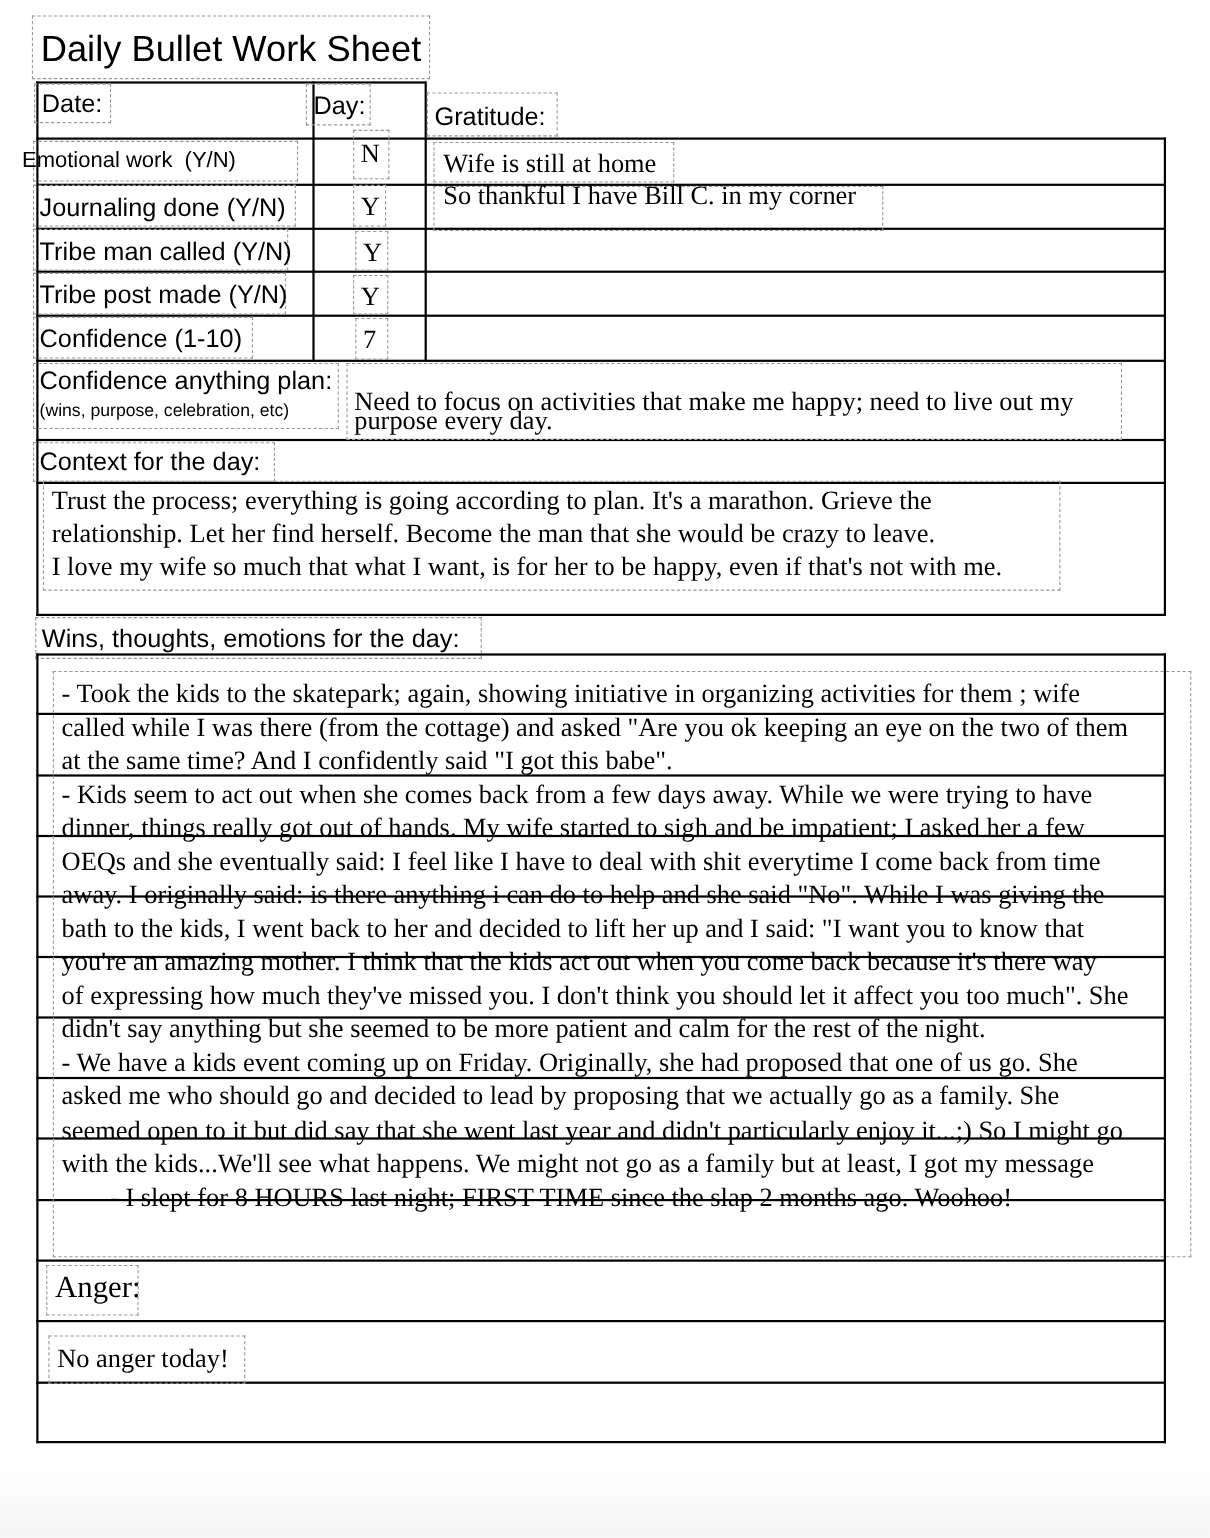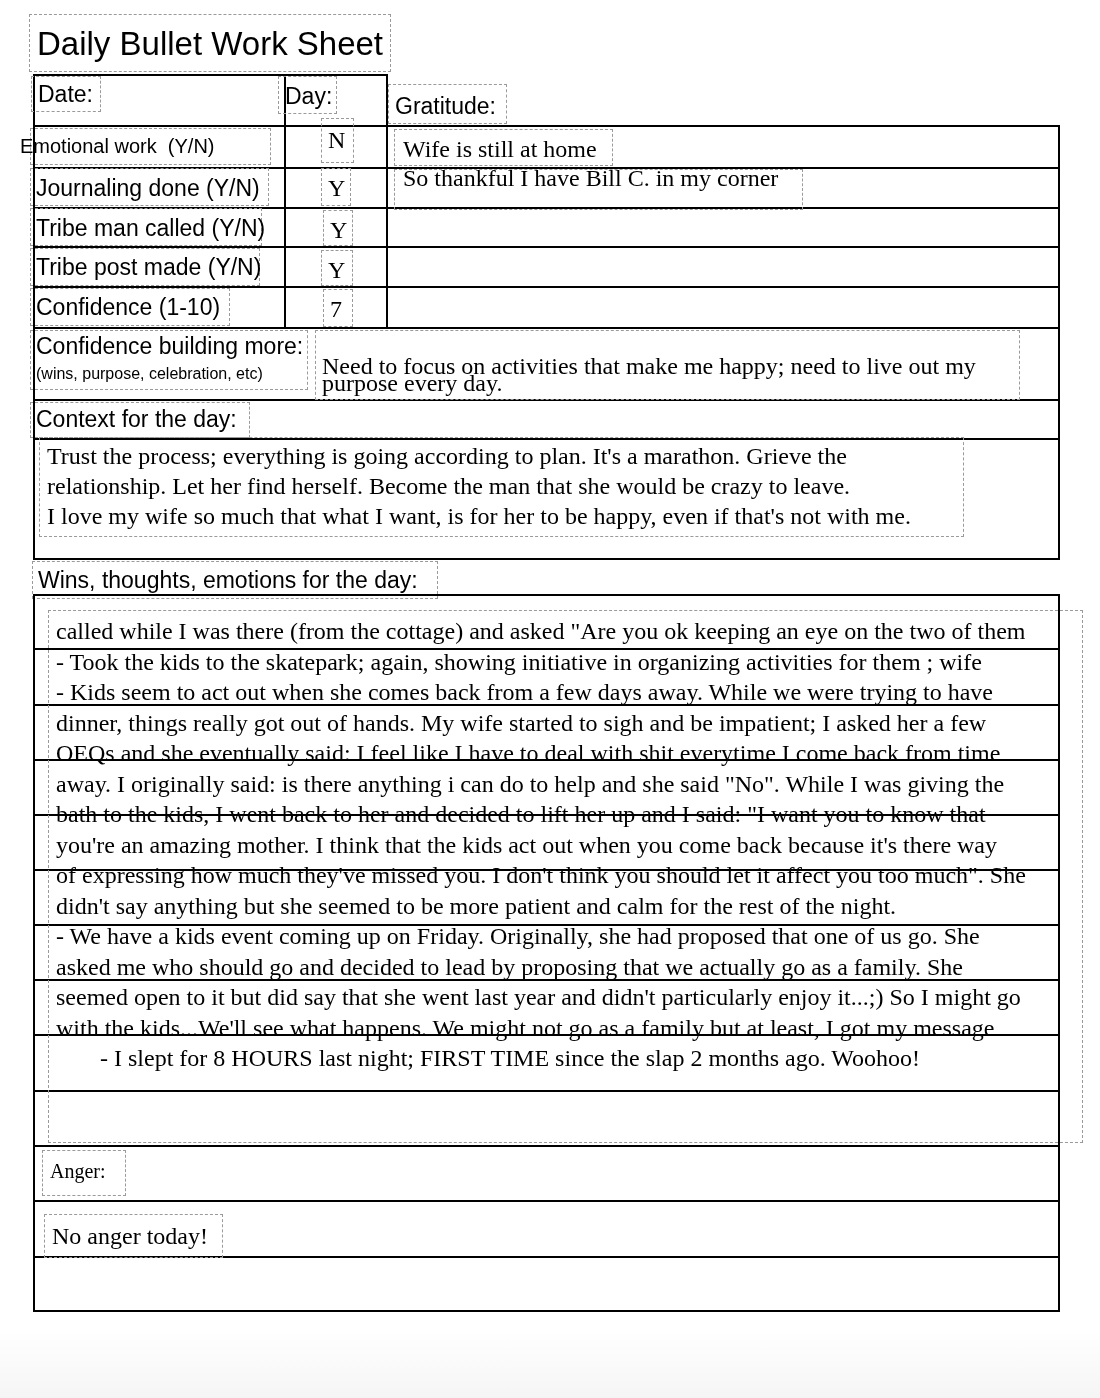--- a/index.html
+++ b/index.html
@@ -80,7 +80,7 @@
 <div class="abs" style="left:390px;top:289px;width:660px;height:35px;"></div>
 
 <div class="dash" style="left:30px;top:330px;width:278px;height:60px;"></div>
-<div class="abs sans" style="left:36px;top:332px;font-size:23px;line-height:28px;white-space:nowrap;">Confidence building more:</div>
+<div class="abs sans" style="left:36px;top:332px;font-size:23px;line-height:28px;white-space:nowrap;">Confidence anything plan:</div>
 <div class="abs sans" style="left:36px;top:364px;font-size:16px;line-height:20px;white-space:nowrap;">(wins, purpose, celebration, etc)</div>
 <div class="dash" style="left:315px;top:330px;width:705px;height:70px;"></div>
 <div class="abs serif" style="left:322px;top:351px;font-size:24px;line-height:30px;white-space:nowrap;">Need to focus on activities that make me happy; need to live out my</div>

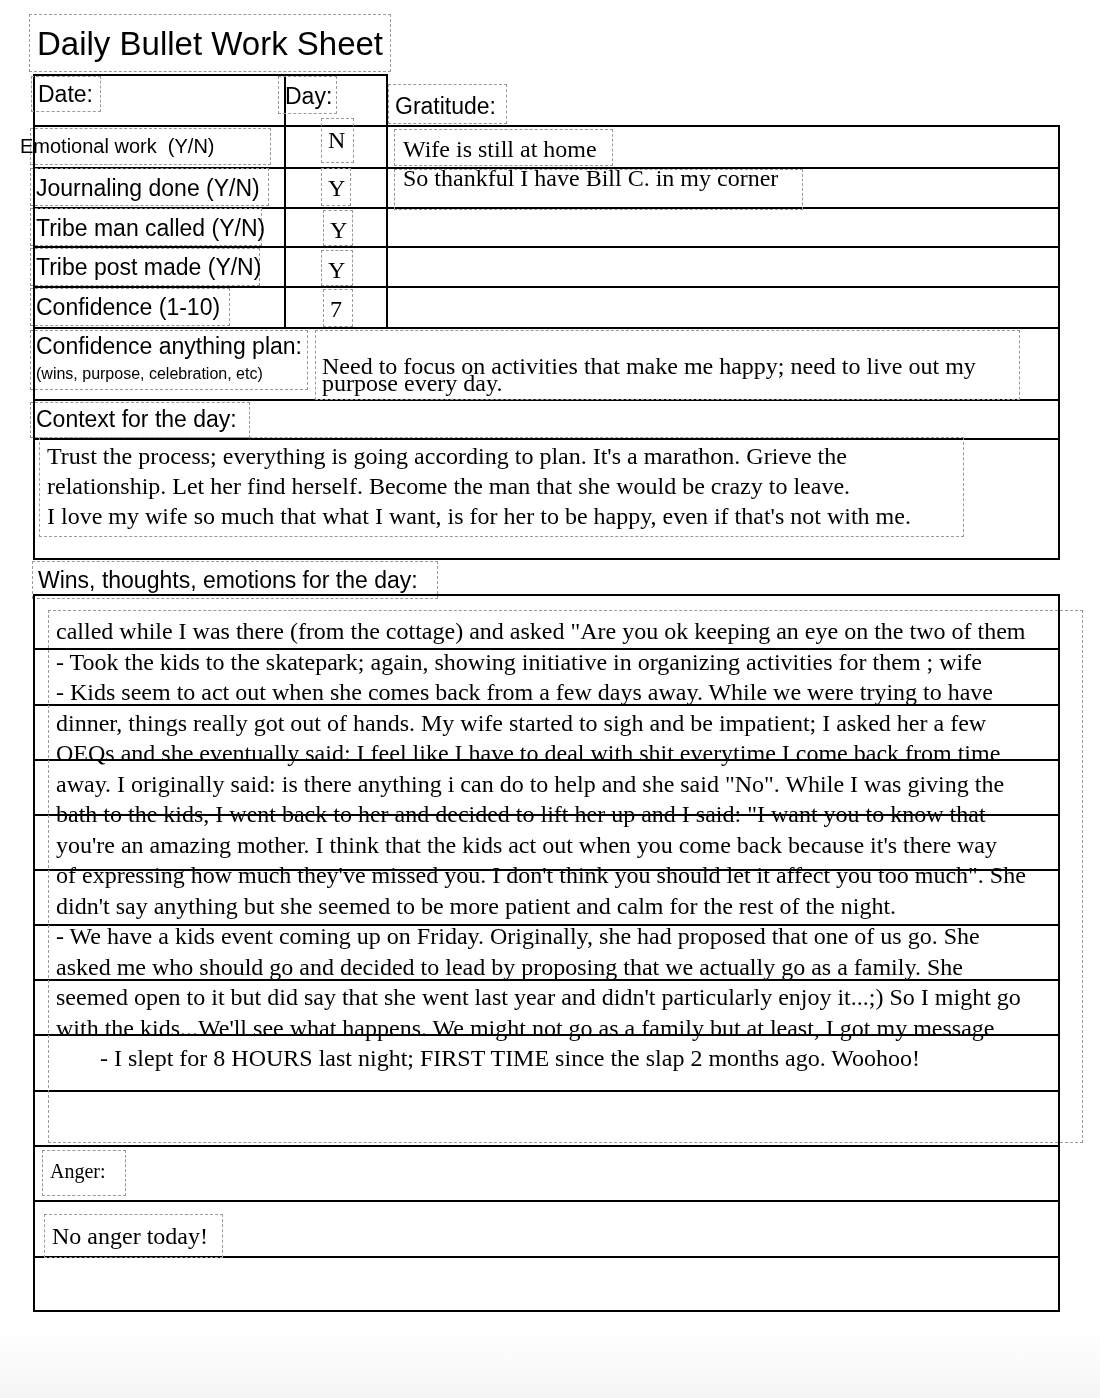--- a/index.html
+++ b/index.html
@@ -115,8 +115,8 @@
 
 <div class="dash" style="left:48px;top:610px;width:1035px;height:533px;"></div>
 <div class="abs serif" style="left:56px;top:616px;font-size:24px;line-height:30.5px;">
+  <div style="white-space:nowrap;">- Took the kids to the skatepark; again, showing initiative in organizing activities for them ; wife</div>
   <div style="white-space:nowrap;">called while I was there (from the cottage) and asked "Are you ok keeping an eye on the two of them</div>
-  <div style="white-space:nowrap;">- Took the kids to the skatepark; again, showing initiative in organizing activities for them ; wife</div>
   <div style="white-space:nowrap;">- Kids seem to act out when she comes back from a few days away. While we were trying to have</div>
   <div style="white-space:nowrap;">dinner, things really got out of hands. My wife started to sigh  and be impatient; I asked her a few</div>
   <div style="white-space:nowrap;">OEQs and she eventually said: I feel like I have to deal with shit everytime I come back from time</div>

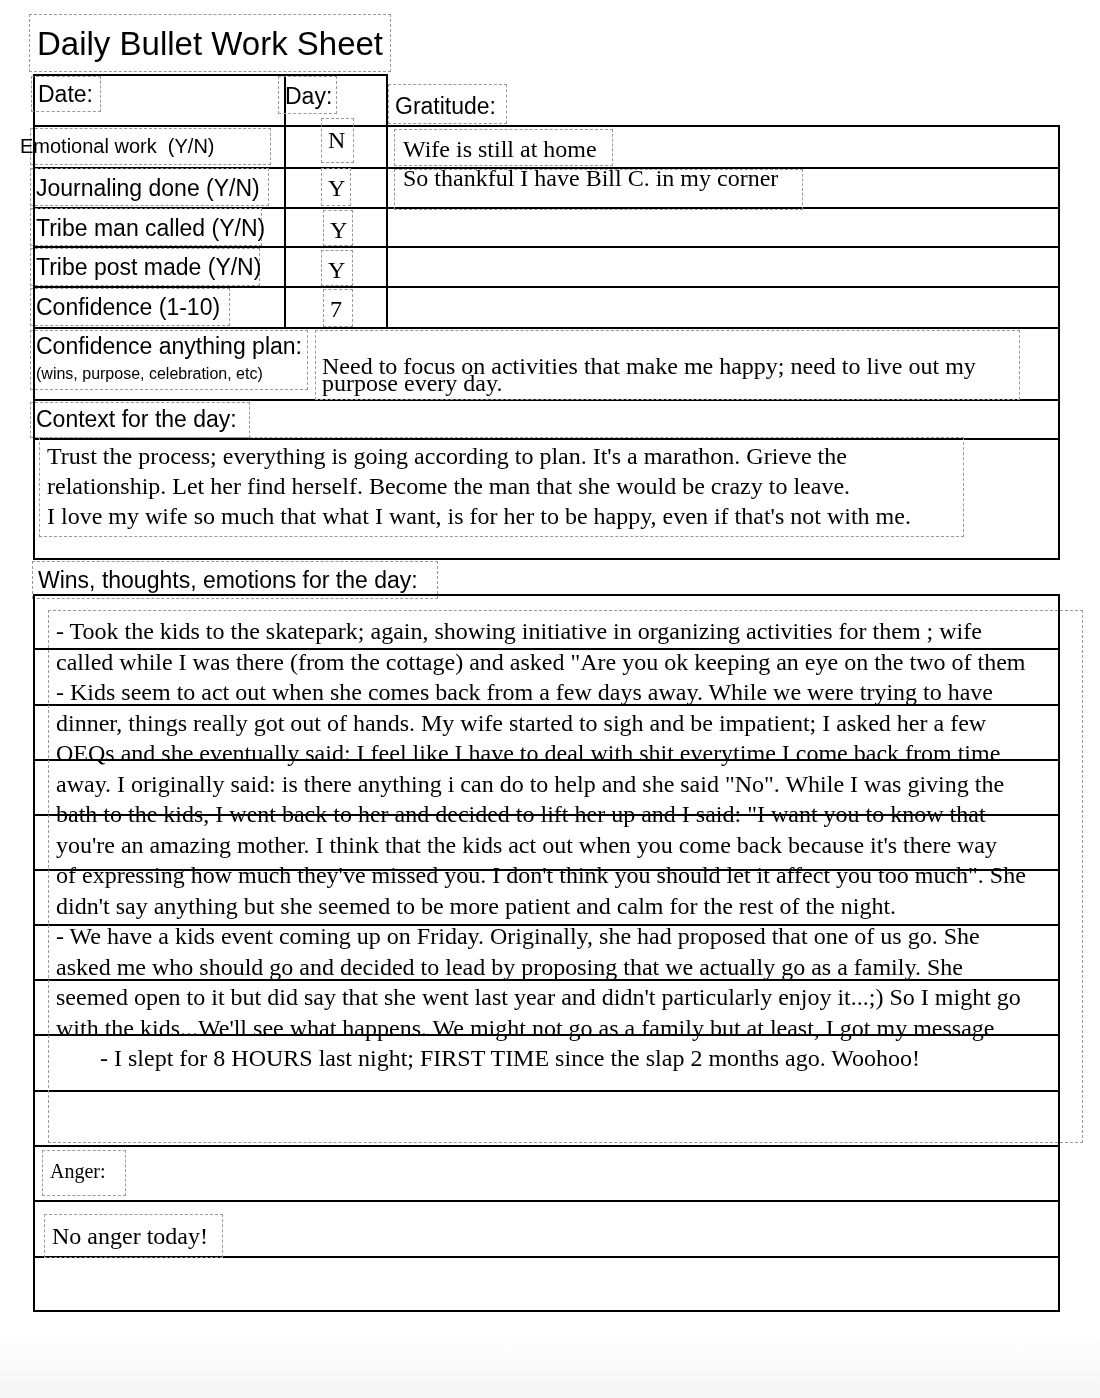--- a/index.html
+++ b/index.html
@@ -117,6 +117,7 @@
 <div class="abs serif" style="left:56px;top:616px;font-size:24px;line-height:30.5px;">
   <div style="white-space:nowrap;">- Took the kids to the skatepark; again, showing initiative in organizing activities for them ; wife</div>
   <div style="white-space:nowrap;">called while I was there (from the cottage) and asked "Are you ok keeping an eye on the two of them</div>
+  <div style="white-space:nowrap;">at the same time? And I confidently said "I got this babe".</div>
   <div style="white-space:nowrap;">- Kids seem to act out when she comes back from a few days away. While we were trying to have</div>
   <div style="white-space:nowrap;">dinner, things really got out of hands. My wife started to sigh  and be impatient; I asked her a few</div>
   <div style="white-space:nowrap;">OEQs and she eventually said: I feel like I have to deal with shit everytime I come back from time</div>

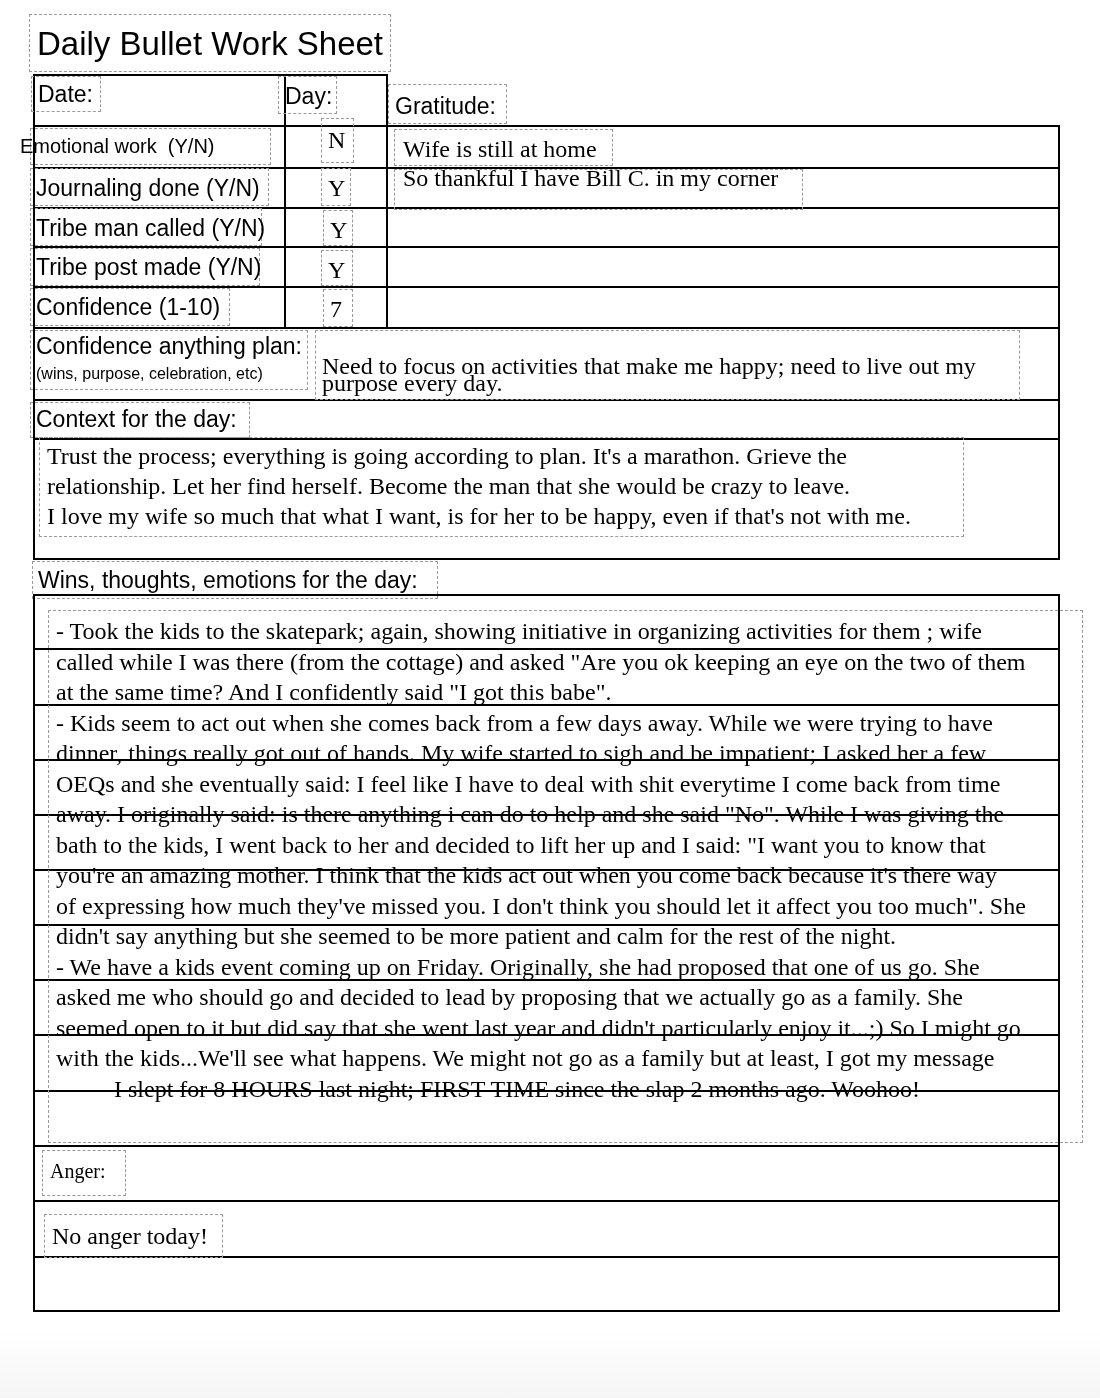--- a/index.html
+++ b/index.html
@@ -134,7 +134,7 @@
 </div>
 
 <div class="dash" style="left:42px;top:1150px;width:84px;height:46px;"></div>
-<div class="abs serif" style="left:50px;top:1157px;font-size:20px;line-height:28px;white-space:nowrap;">Anger:</div>
+<div class="abs serif" style="left:50px;top:1157px;font-size:28px;line-height:28px;white-space:nowrap;">Anger:</div>
 <div class="dash" style="left:44px;top:1214px;width:179px;height:44px;"></div>
 <div class="abs serif" style="left:52px;top:1222px;font-size:24px;line-height:28px;white-space:nowrap;">No anger today!</div>
 

